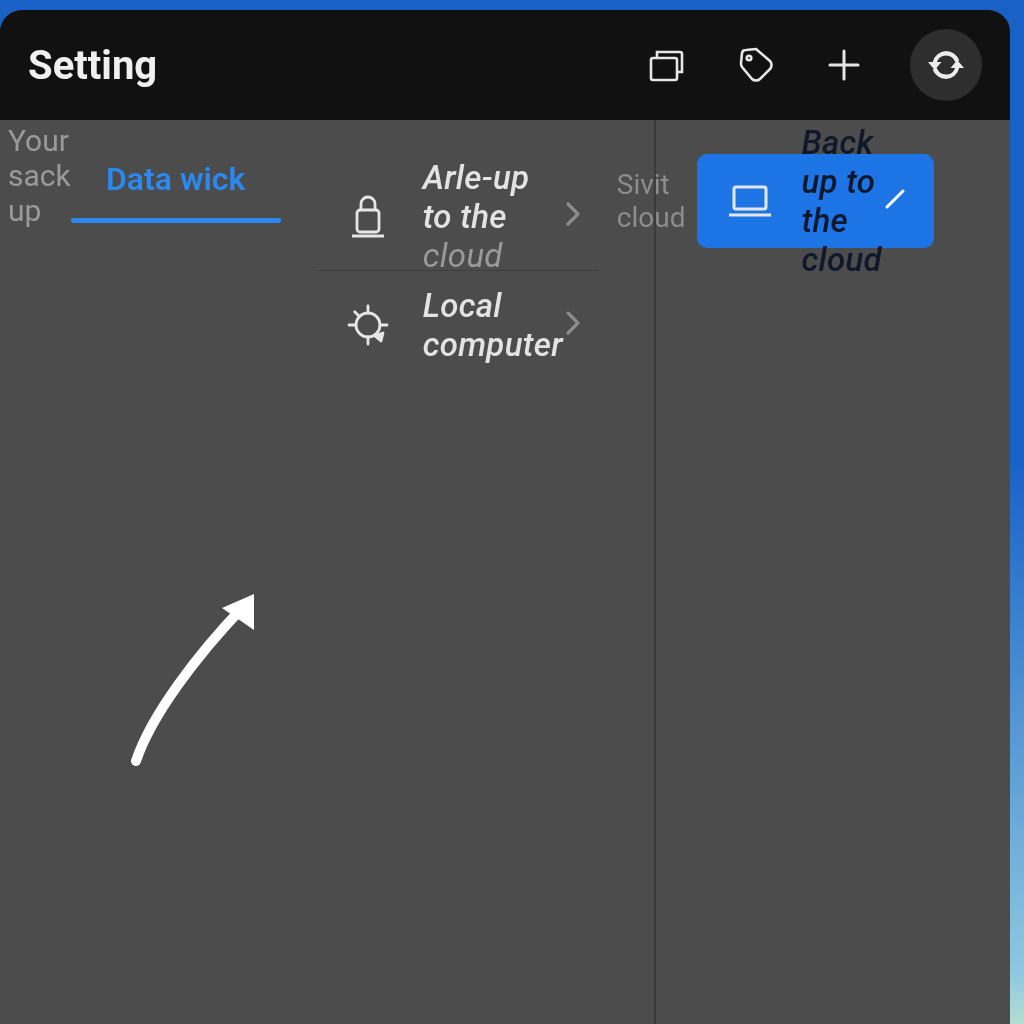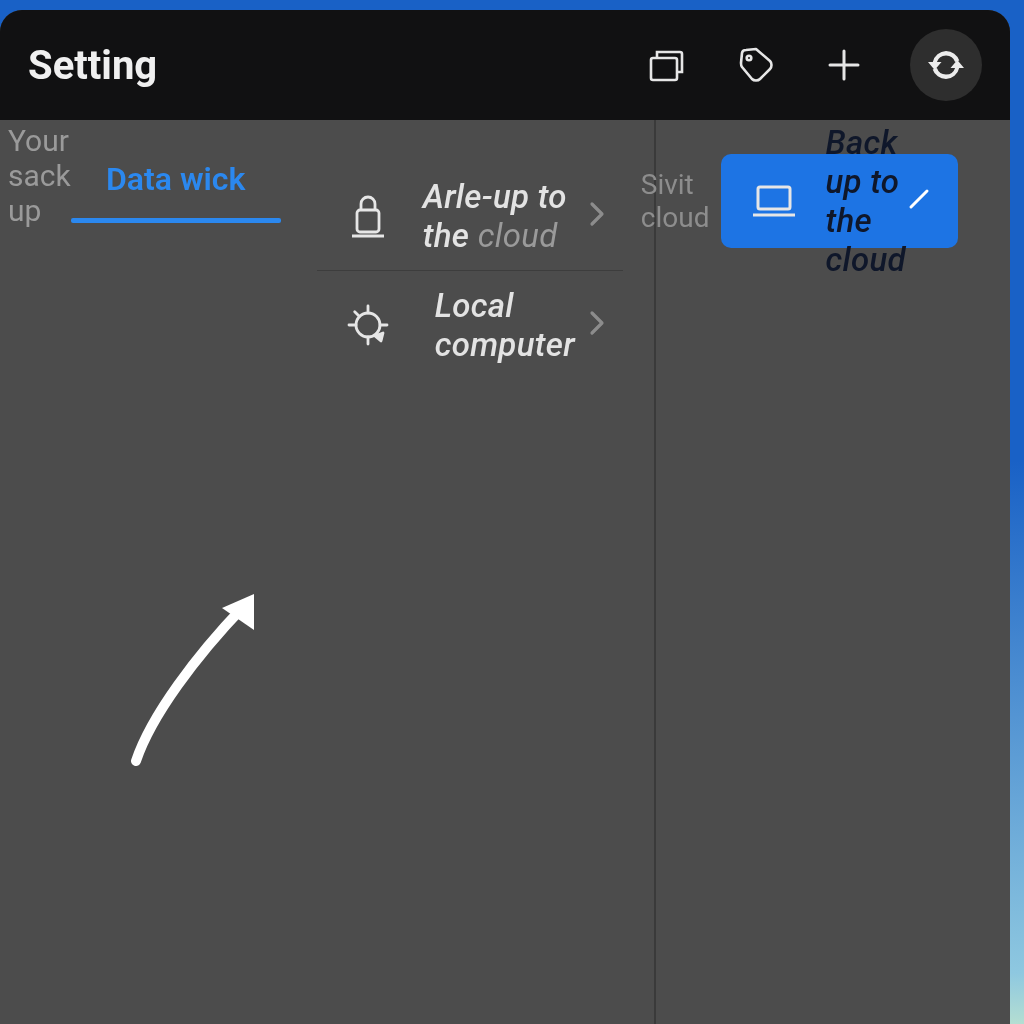--- a/index.html
+++ b/index.html
@@ -120,7 +120,6 @@
   margin-right: 10px;
   padding-left: 24px;
   padding-right: 16px;
-  gap: 12px;
 }
 .item-icon {
   width: 54px;

